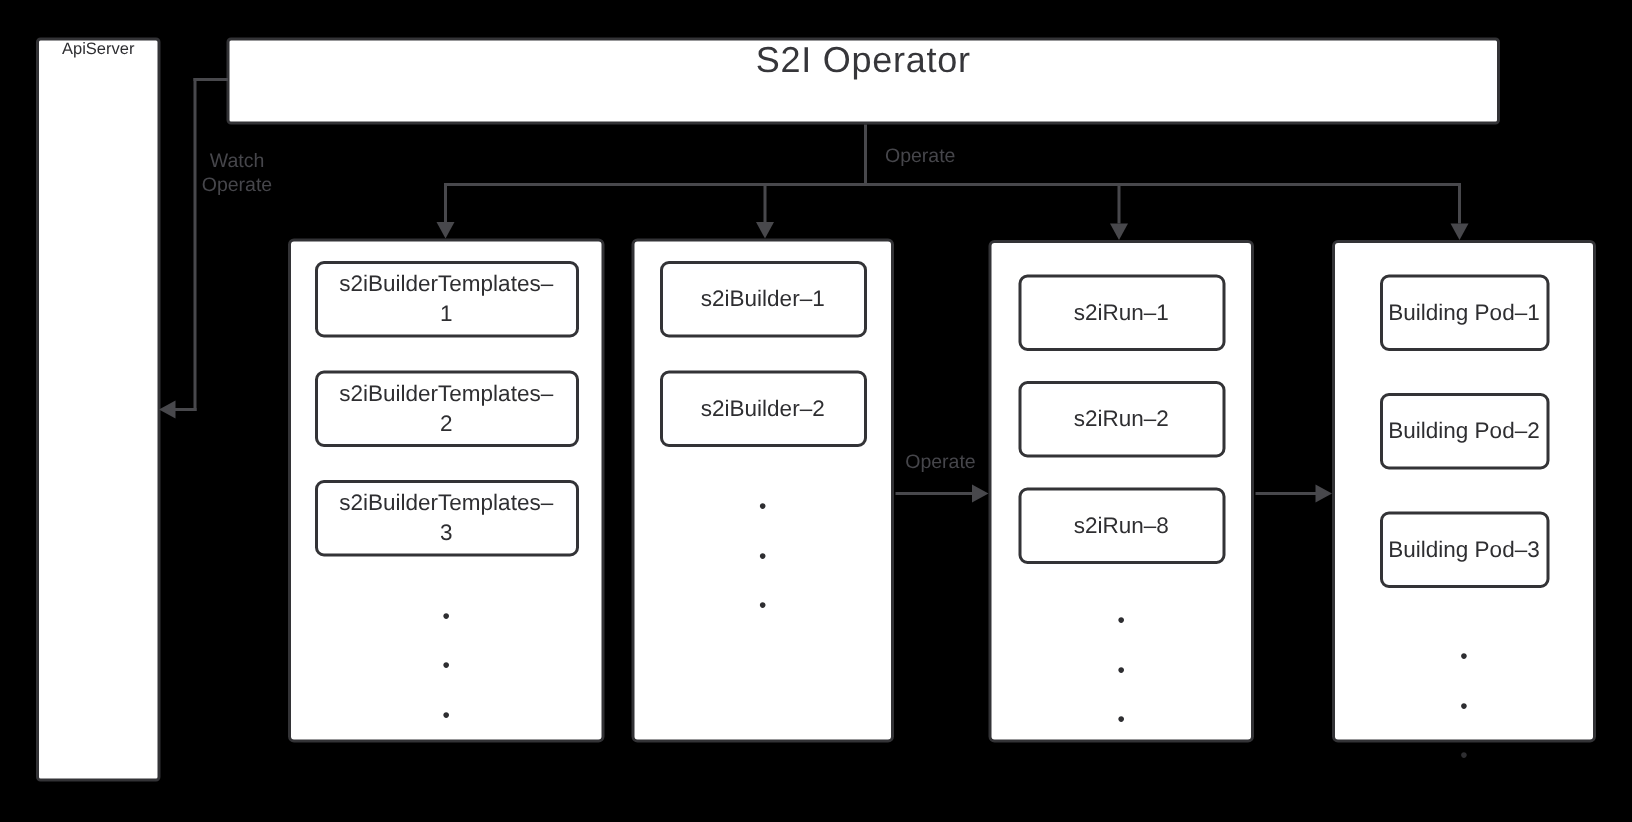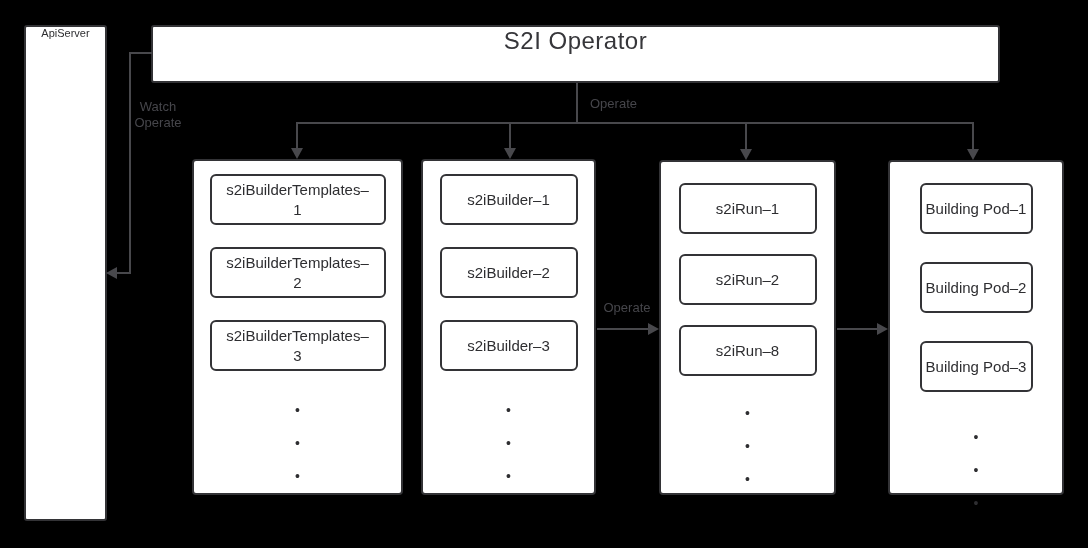--- a/index.html
+++ b/index.html
@@ -92,7 +92,6 @@
   <div class="col col2">
     <div class="item">s2iBuilder–1</div>
     <div class="item">s2iBuilder–2</div>
-    <div class="item">s2iBuilder–3</div>
     <div class="dots">
       <div class="dot">•</div>
       <div class="dot">•</div>

